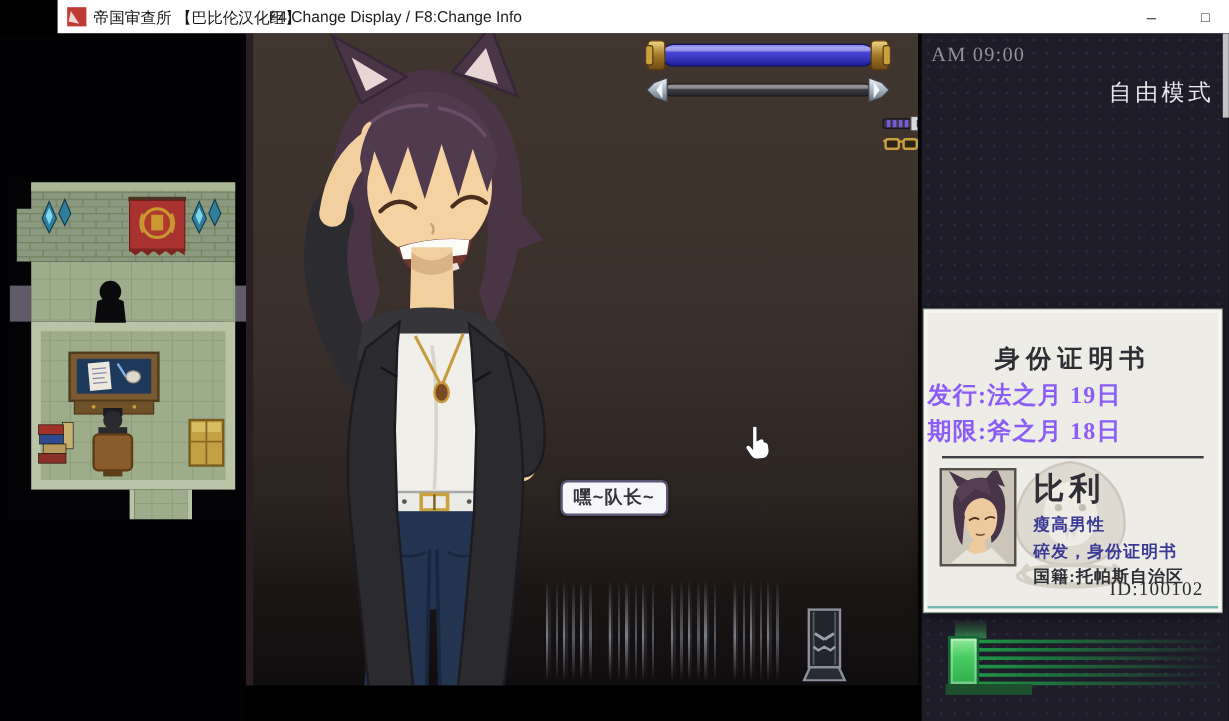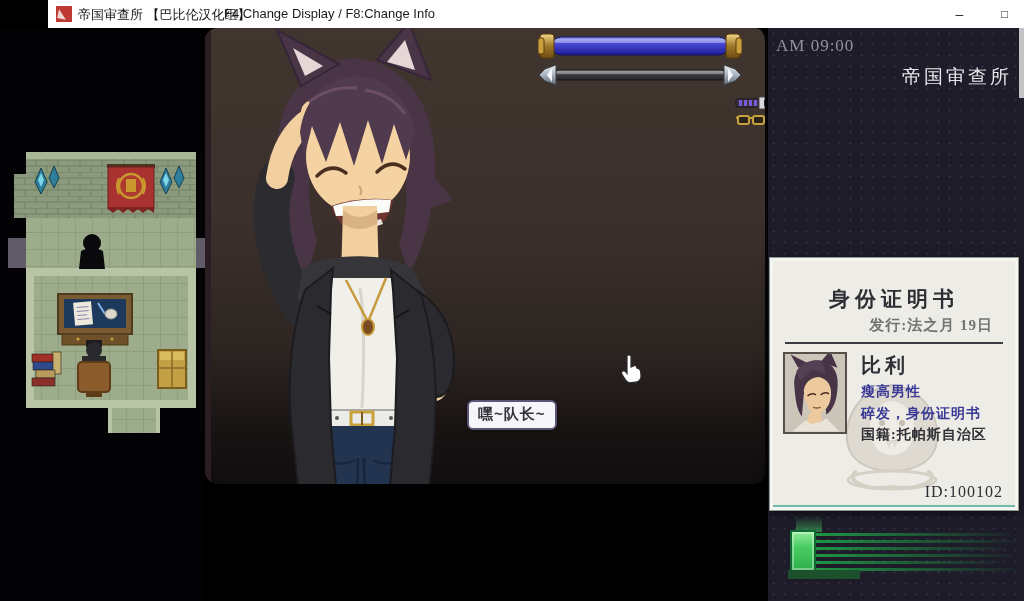--- a/index.html
+++ b/index.html
@@ -362,7 +362,7 @@
     <div class="right-panel">
       <div class="edge-strip"></div>
       <div class="hud-time">AM 09:00</div>
-      <div class="hud-mode">帝国审查所</div>
+      <div class="hud-mode">自由模式</div>
 
       <div class="id-card">
         <div class="card-title">身份证明书</div>

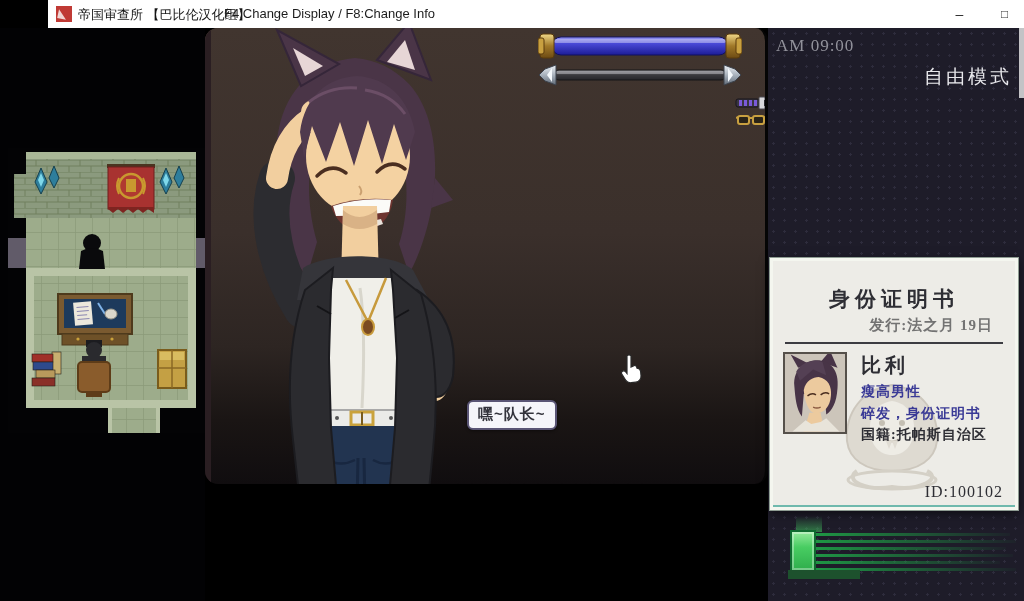--- a/index.html
+++ b/index.html
@@ -70,7 +70,7 @@
       font-family:"Liberation Serif",serif; }
   .card-teal-line { position:absolute; left:0; bottom:0; width:100%; height:2px; background:#6fb9ad; }
   .card-title { text-align:center; margin-top:24px; font-size:21px; letter-spacing:5px; color:#2e2e34; font-weight:bold; }
-  .card-meta { text-align:right; padding-right:22px; font-size:15px; font-weight:bold; color:#737373; margin-top:3px; letter-spacing:1px;}
+  .card-meta { padding-right:22px; font-size:20px; font-weight:bold; color:#8b5cf6; margin-top:3px; letter-spacing:1px;}
   .card-hr { border:none; border-top:2px solid #3c3c42; margin:7px 12px 8px 12px; }
   .card-body { display:flex; padding:0 10px; position:relative; z-index:2; }
   .card-photo { width:64px; height:82px; border:2px solid #55504a; background:#ccc5ba; flex:0 0 auto; }

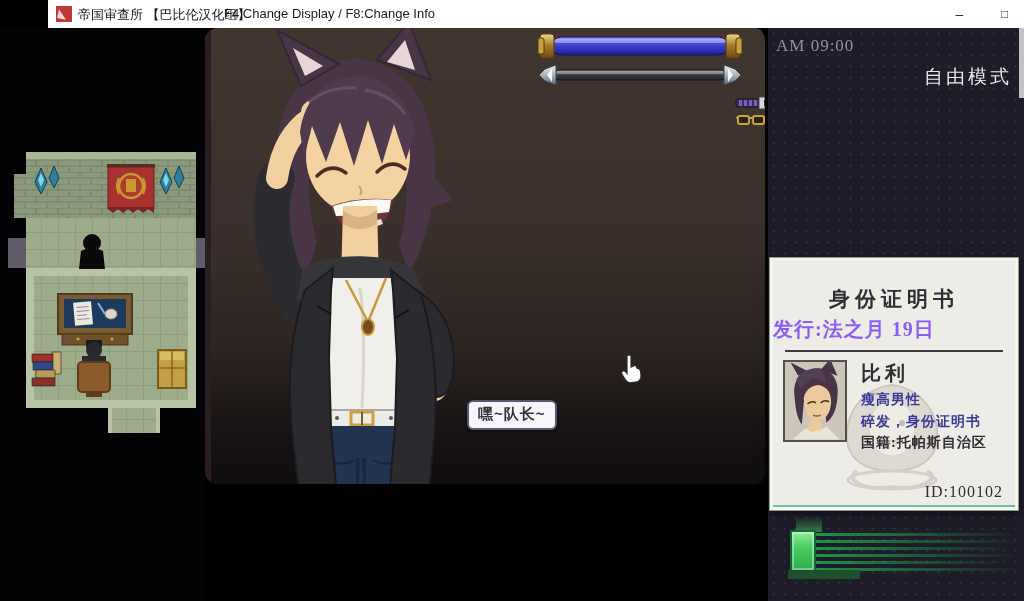--- a/index.html
+++ b/index.html
@@ -367,6 +367,7 @@
       <div class="id-card">
         <div class="card-title">身份证明书</div>
         <div class="card-meta">发行:法之月 19日</div>
+        <div class="card-meta">期限:斧之月 18日</div>
         <hr class="card-hr">
         <div class="card-body">
           <svg class="card-photo" width="64" height="82" viewBox="0 0 64 82">

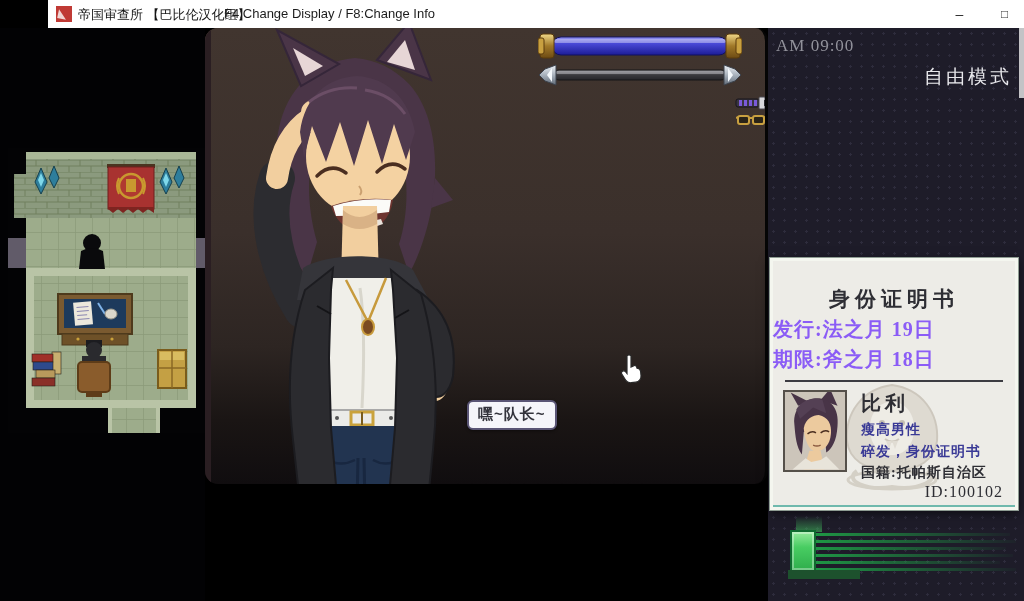--- a/index.html
+++ b/index.html
@@ -25,10 +25,10 @@
   .map-panel { position:absolute; left:0; top:0; width:205px; height:573px; background:#020204; }
   .map-svg { position:absolute; left:8px; top:120px; }
 
-  .stage { position:absolute; left:205px; top:0; width:563px; height:456px; overflow:hidden;
+  .stage { position:absolute; left:205px; top:0; width:563px; height:543px; overflow:hidden;
            background:linear-gradient(180deg,#41352f 0%,#3b302b 42%,#31282500 0),
                       linear-gradient(180deg,#40342e 0%,#3a2f2b 45%,#2d2522 70%,#1a1514 86%,#100d0f 100%);
-           border-right:3px solid #050505;border-radius:13px; }
+           border-right:3px solid #050505; }
   .stage-left-edge { position:absolute; left:0; top:0; width:6px; height:573px; background:#2a1e22; }
 
   .char-svg { position:absolute; left:0; top:0; }

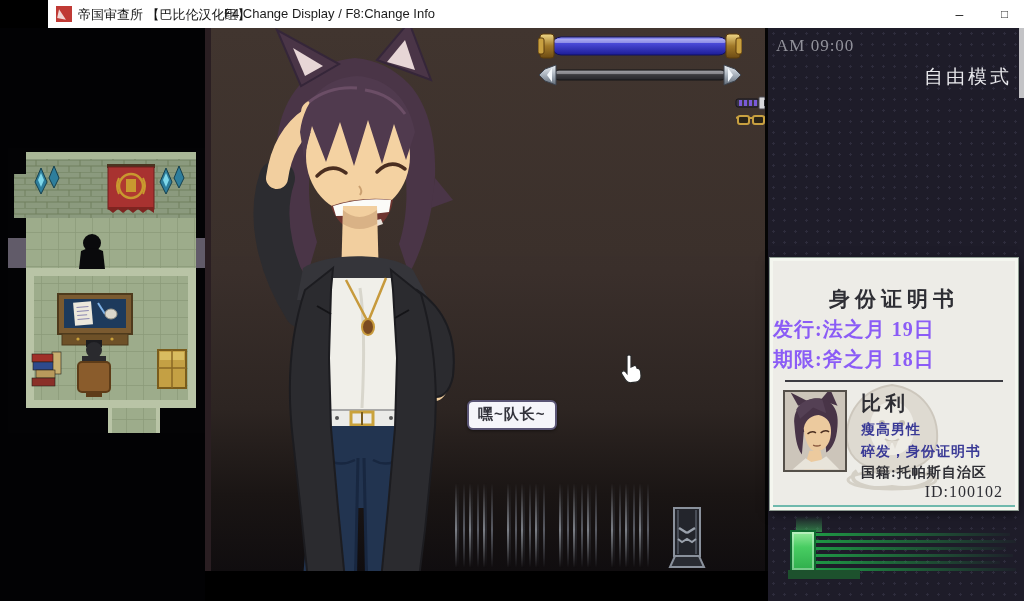--- a/index.html
+++ b/index.html
@@ -75,7 +75,7 @@
   .card-body { display:flex; padding:0 10px; position:relative; z-index:2; }
   .card-photo { width:64px; height:82px; border:2px solid #55504a; background:#ccc5ba; flex:0 0 auto; }
   .card-info { margin-left:14px; }
-  .card-name { font-size:20px; color:#2e2e34; letter-spacing:4px; font-weight:bold; }
+  .card-name { font-size:26px; color:#2e2e34; letter-spacing:4px; font-weight:bold; }
   .card-line-blue { font-size:14px; color:#3a3a96; font-weight:bold; margin-top:4px; letter-spacing:1px; }
   .card-line-dark { font-size:14px; color:#2e2e34; font-weight:bold; margin-top:3px; letter-spacing:1px; }
   .card-watermark { position:absolute; left:34px; top:118px; z-index:1; opacity:.6; }

